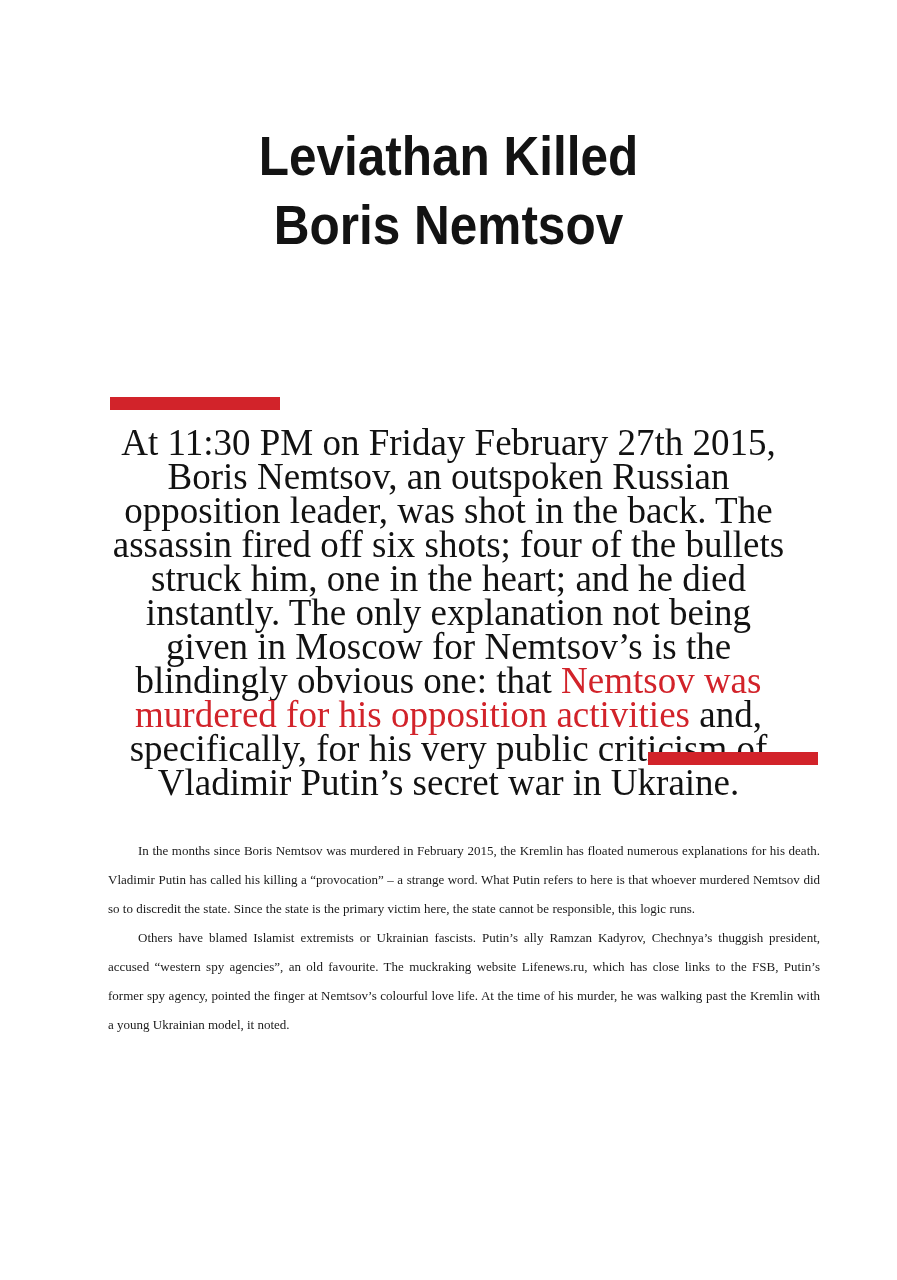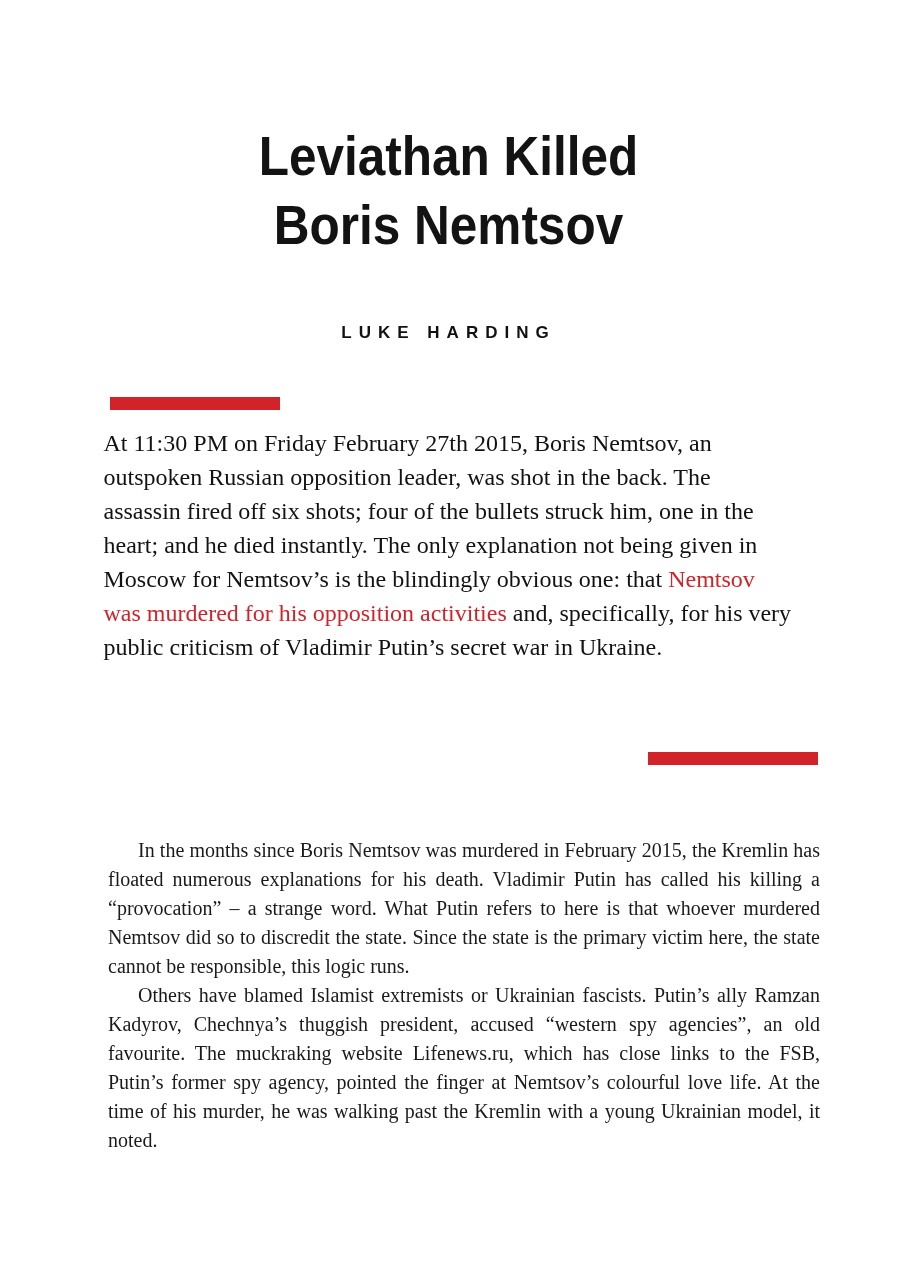--- a/index.html
+++ b/index.html
@@ -92,7 +92,6 @@
     <span>Boris Nemtsov</span>
   </h1>
 
-  <div class="author">LUKE HARDING</div>
 
   <div class="rule rule-top" style="background: rgb(210, 35, 42);"></div>
 

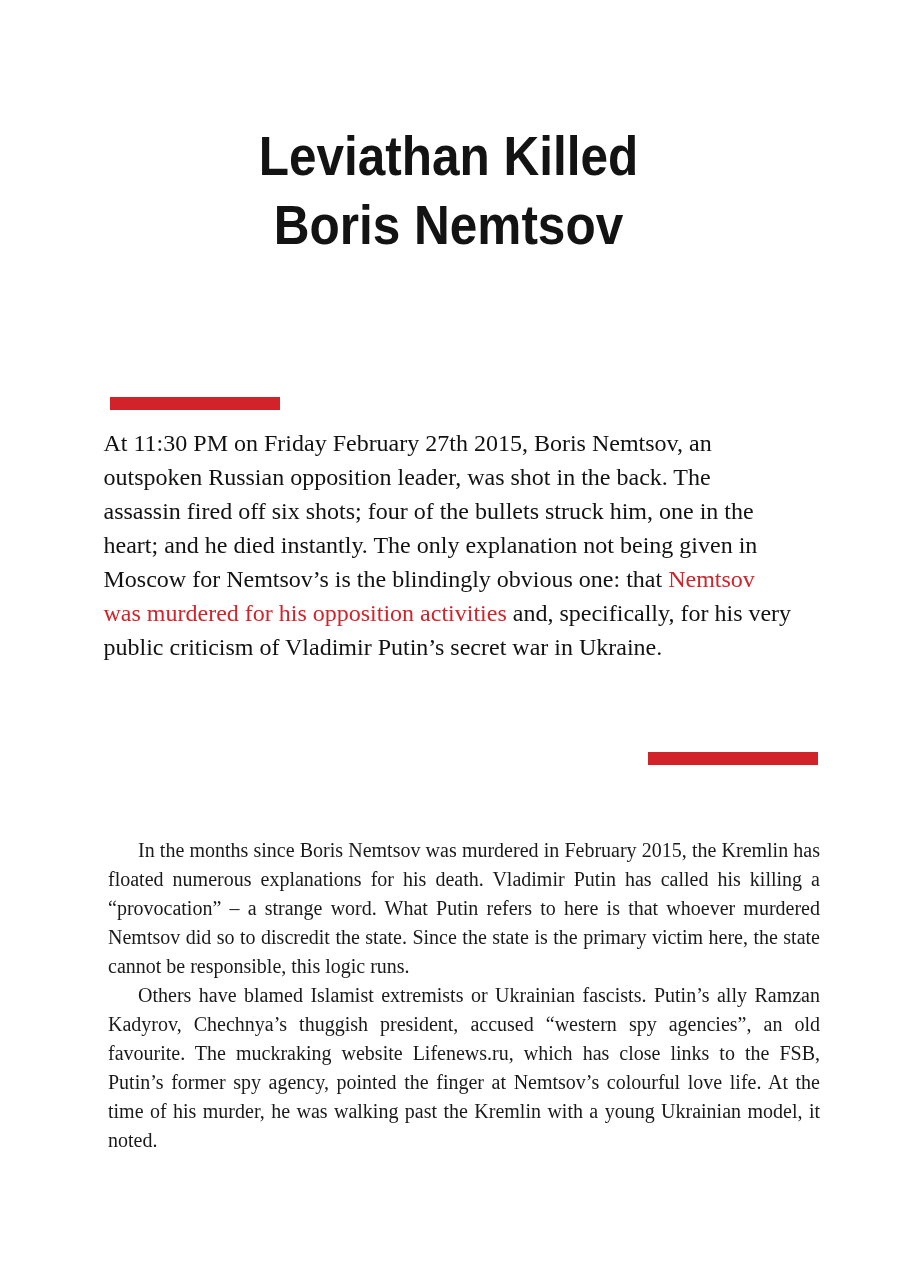--- a/index.html
+++ b/index.html
@@ -61,8 +61,9 @@
     left: 50%;
     transform: translateX(-50%);
     width: 690px;
+    text-align: center;
     font-family: "Liberation Serif", serif;
-    font-size: 24px;
+    font-size: 37px;
     line-height: 34px;
     color: #121212;
   }

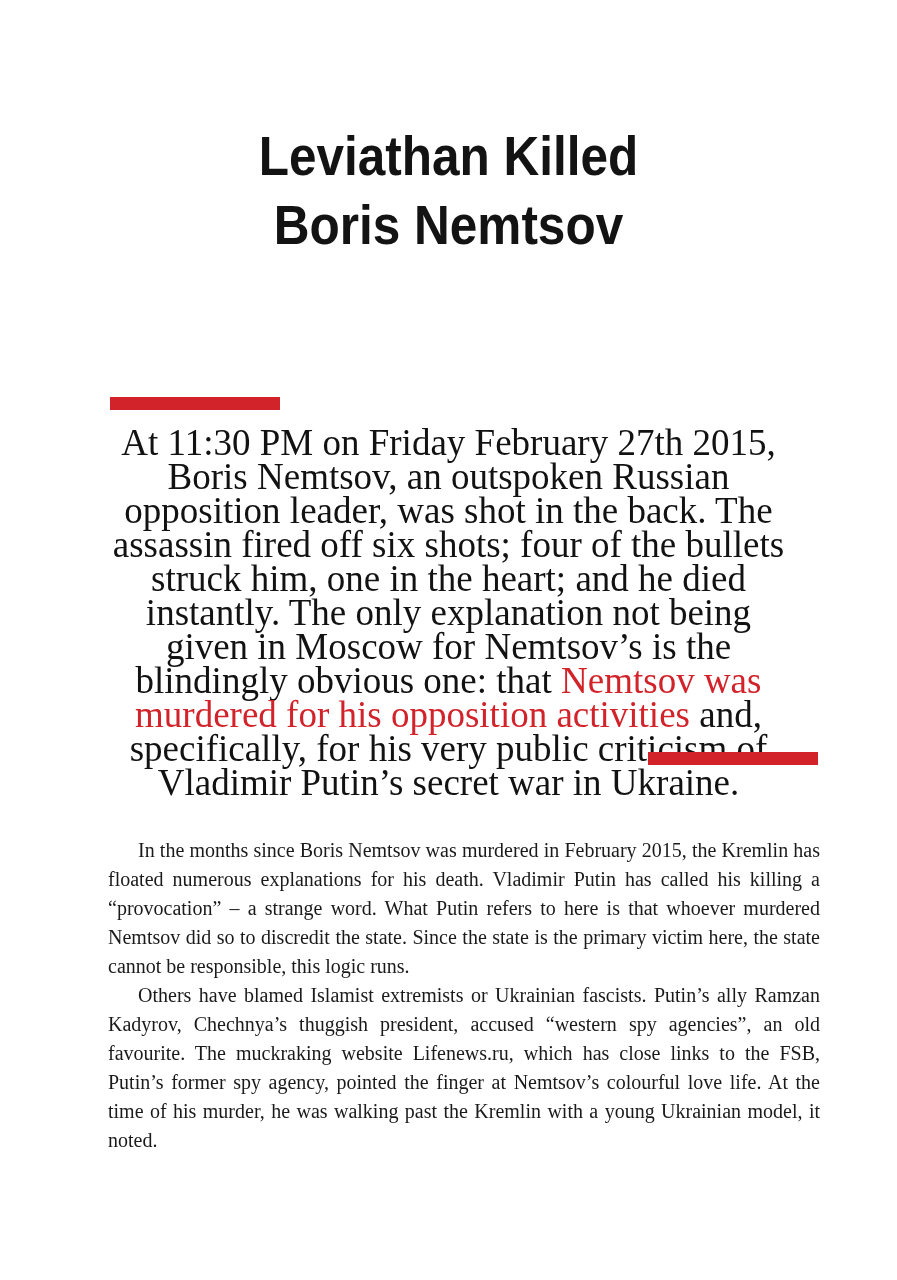--- a/index.html
+++ b/index.html
@@ -74,7 +74,7 @@
     left: 108px;
     width: 712px;
     font-family: "Liberation Serif", serif;
-    font-size: 20px;
+    font-size: 13px;
     line-height: 29px;
     text-align: justify;
     color: #1a1a1a;

